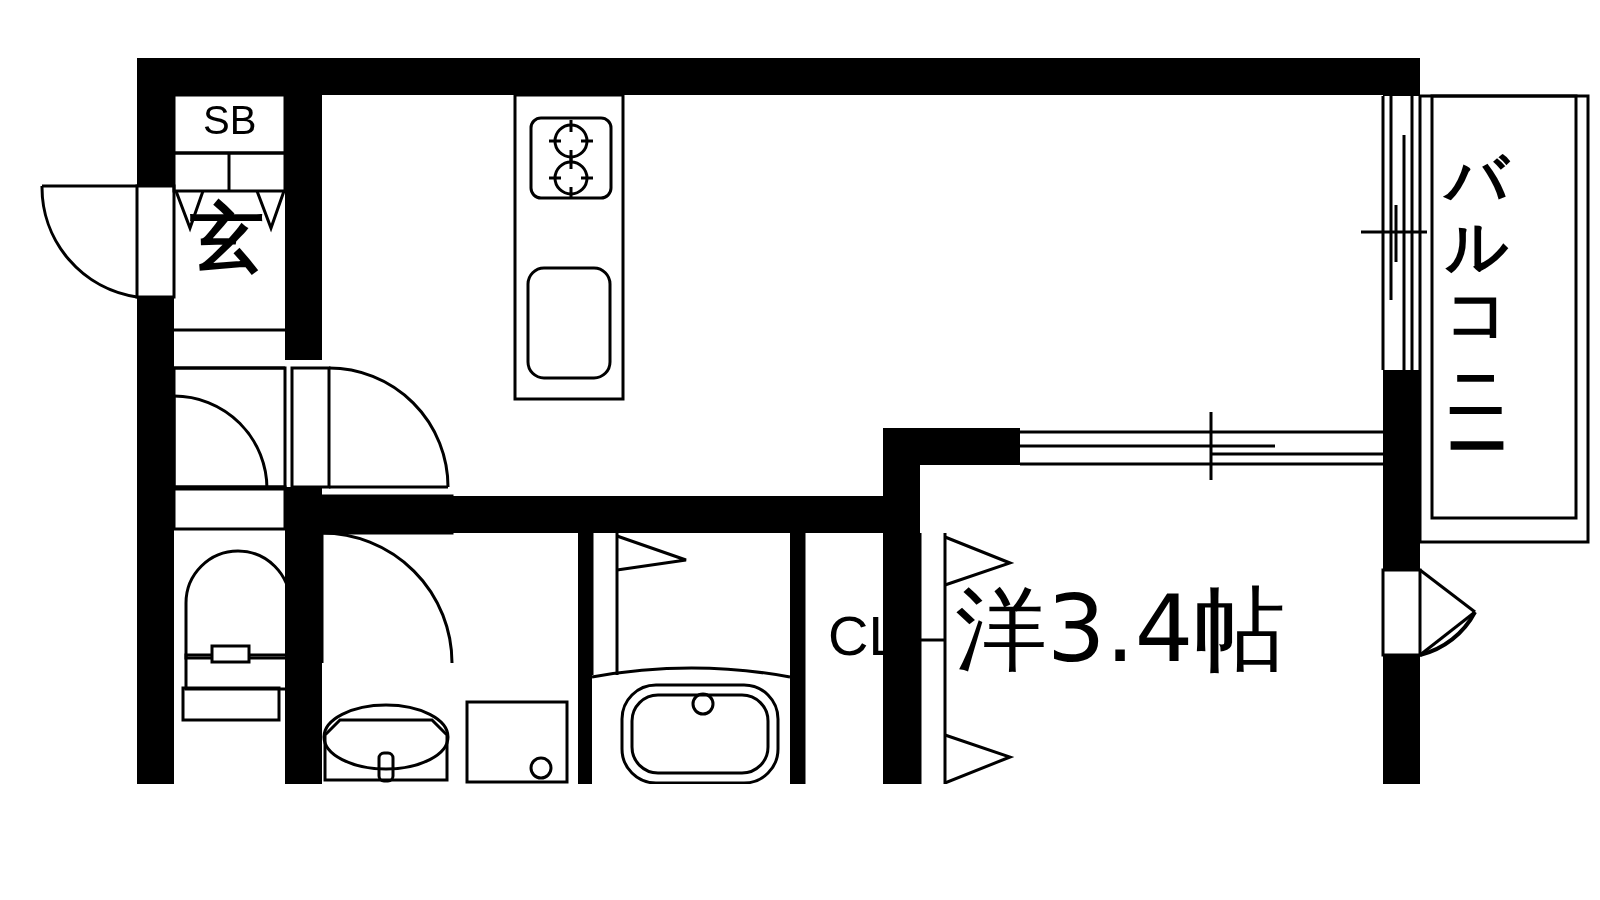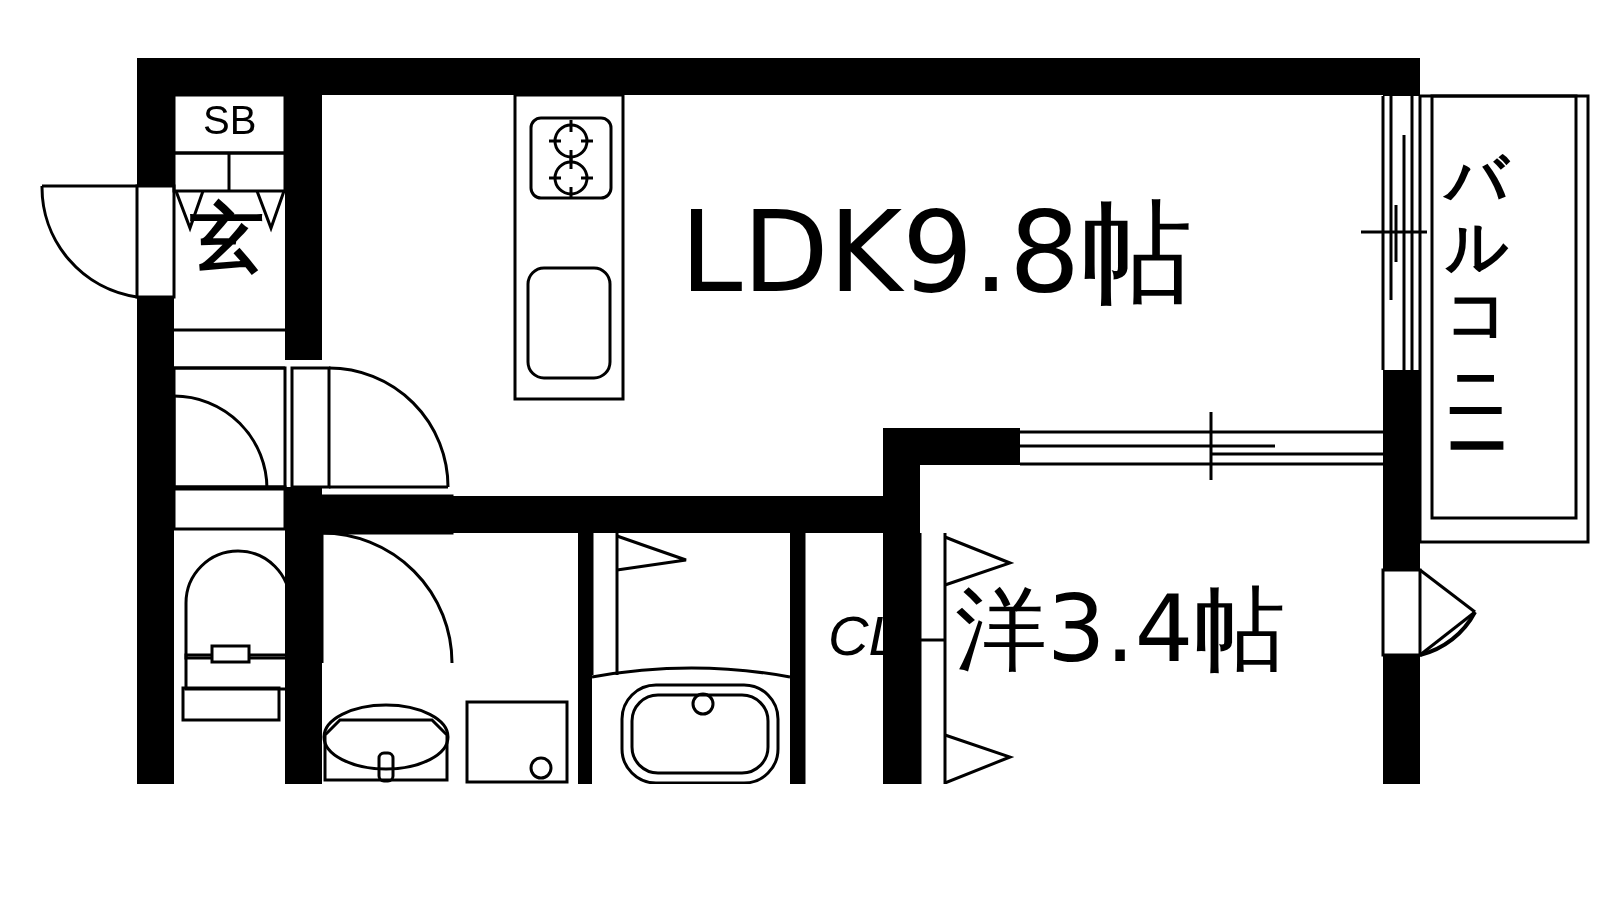--- a/index.html
+++ b/index.html
@@ -199,7 +199,6 @@
 
 <div class="lbl lbl-gen" style="left:190px; top:200px;">玄</div>
 
-<div class="lbl lbl-ldk" style="left:680px; top:196px;">LDK9.8帖</div>
 
 <div class="lbl lbl-bal" style="left:1446px; top:108px;">バルコニー</div>
 

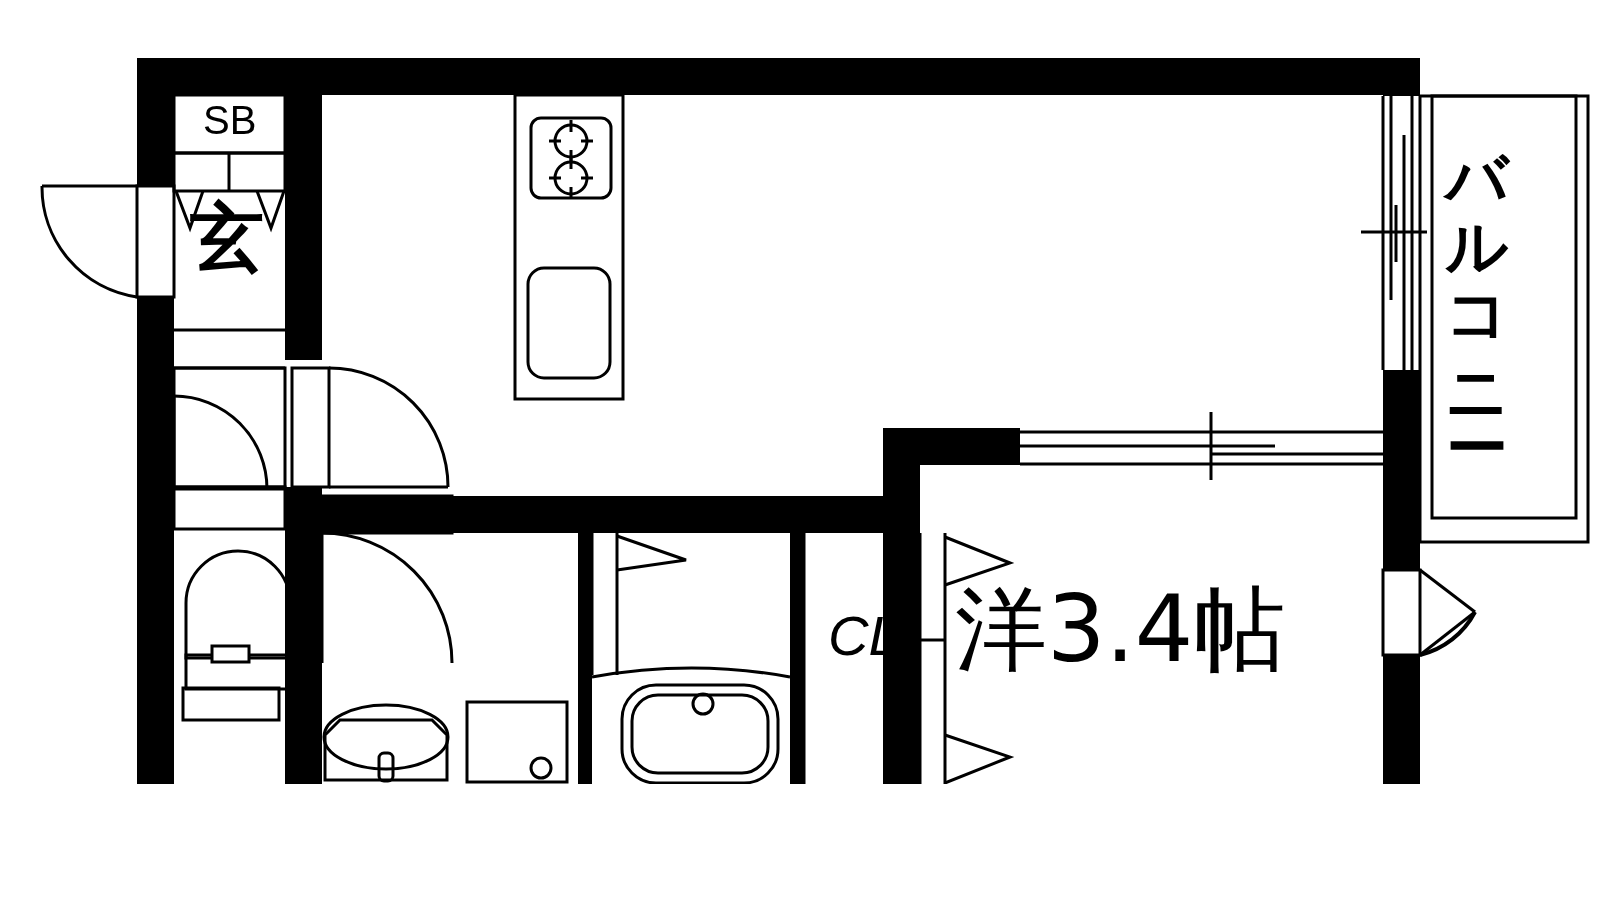--- a/index.html
+++ b/index.html
@@ -202,7 +202,7 @@
 
 <div class="lbl lbl-bal" style="left:1446px; top:108px;">バルコニー</div>
 
-<div class="lbl lbl-cl" style="left:828px; top:608px;font-style:italic;">CL</div>
+<div class="lbl lbl-cl" style="left:828px; top:608px;">CL</div>
 
 <div class="lbl lbl-yo" style="left:955px; top:584px;">洋3.4帖</div>
 

